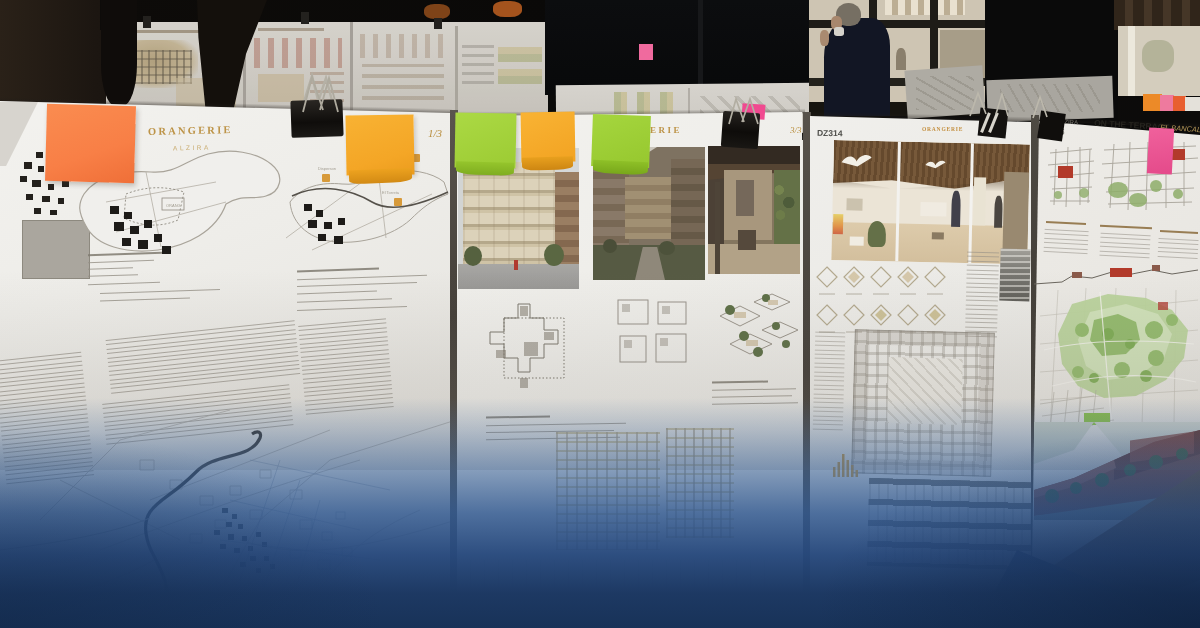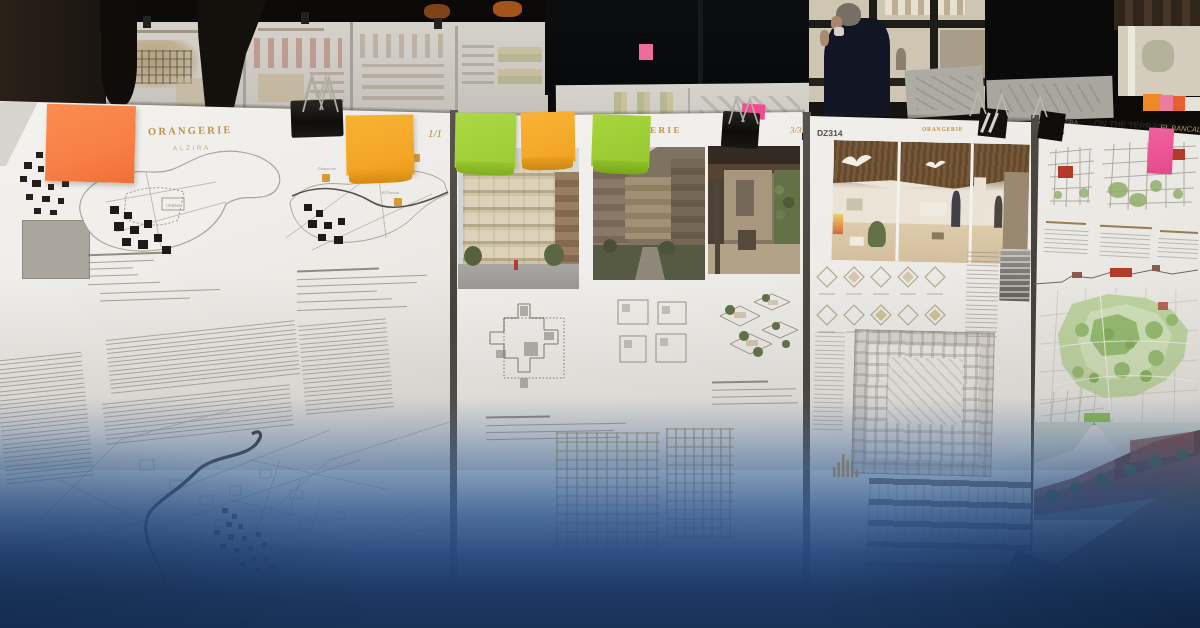--- a/index.html
+++ b/index.html
@@ -161,7 +161,7 @@
 
 <div class="a" style="left:173px;top:144px;color:#c9ac70;letter-spacing:2.5px;font-size:6.5px;transform:rotate(-1.2deg);">ALZIRA</div>
 
-<div class="a" style="left:428px;top:127px;color:#b98f3f;font-size:11px;font-style:italic;font-family:'Liberation Serif',serif;">1/1</div>
+<div class="a" style="left:428px;top:127px;color:#b98f3f;font-size:11px;font-style:italic;font-family:'Liberation Serif',serif;">1/3</div>
 
 <svg class="a" style="left:14px;top:150px;" width="66" height="70" viewBox="0 0 66 70">
 <g fill="#23201c">

